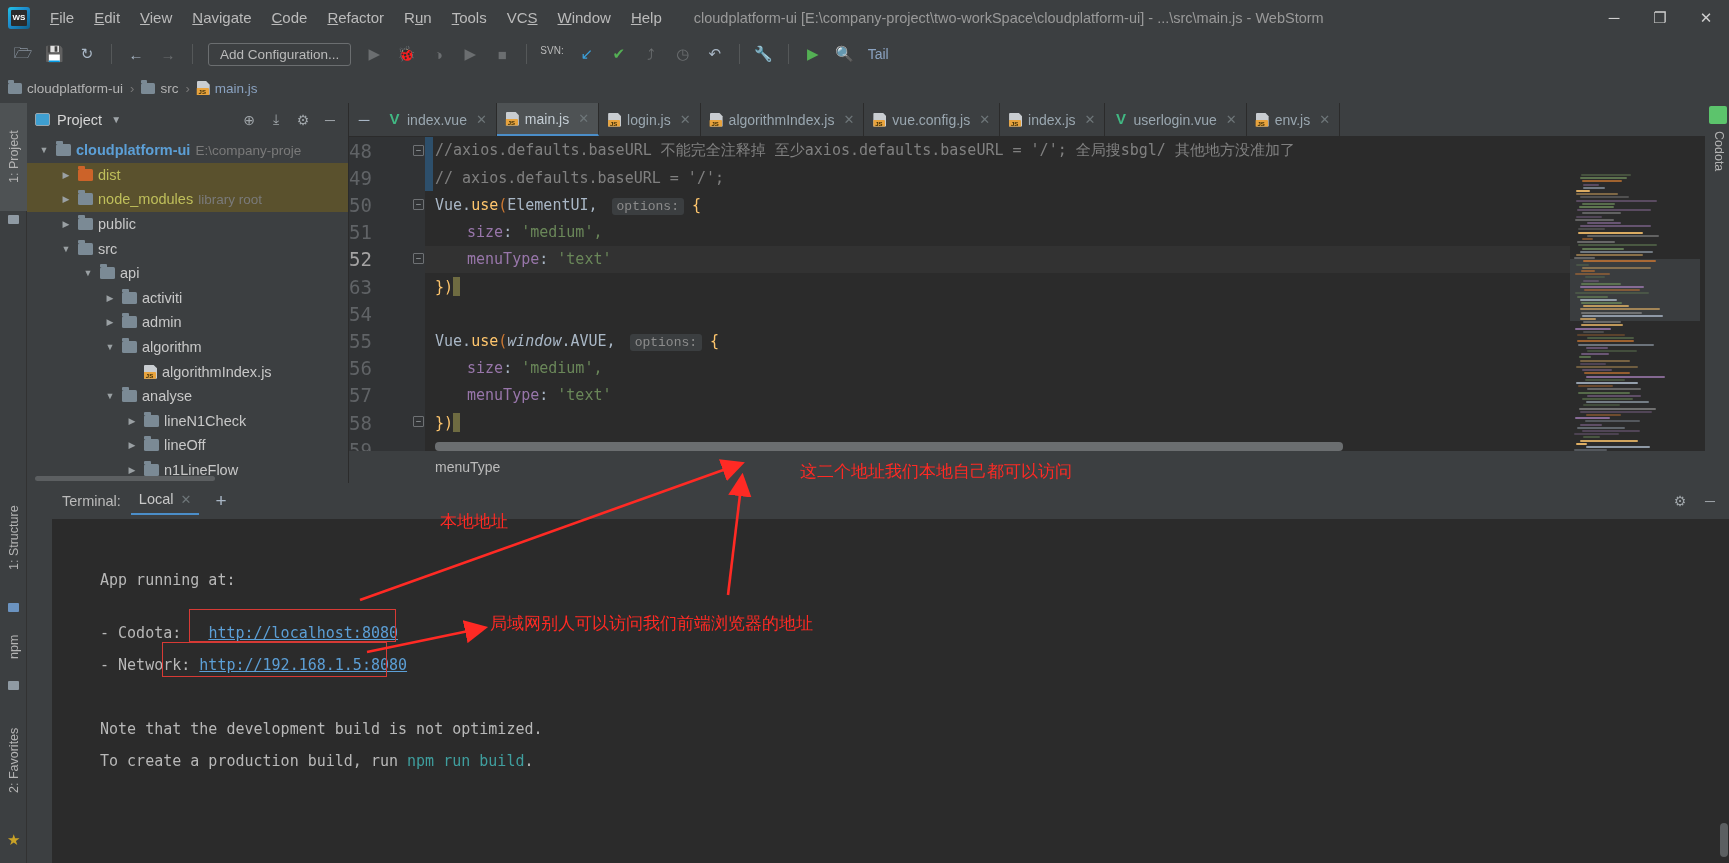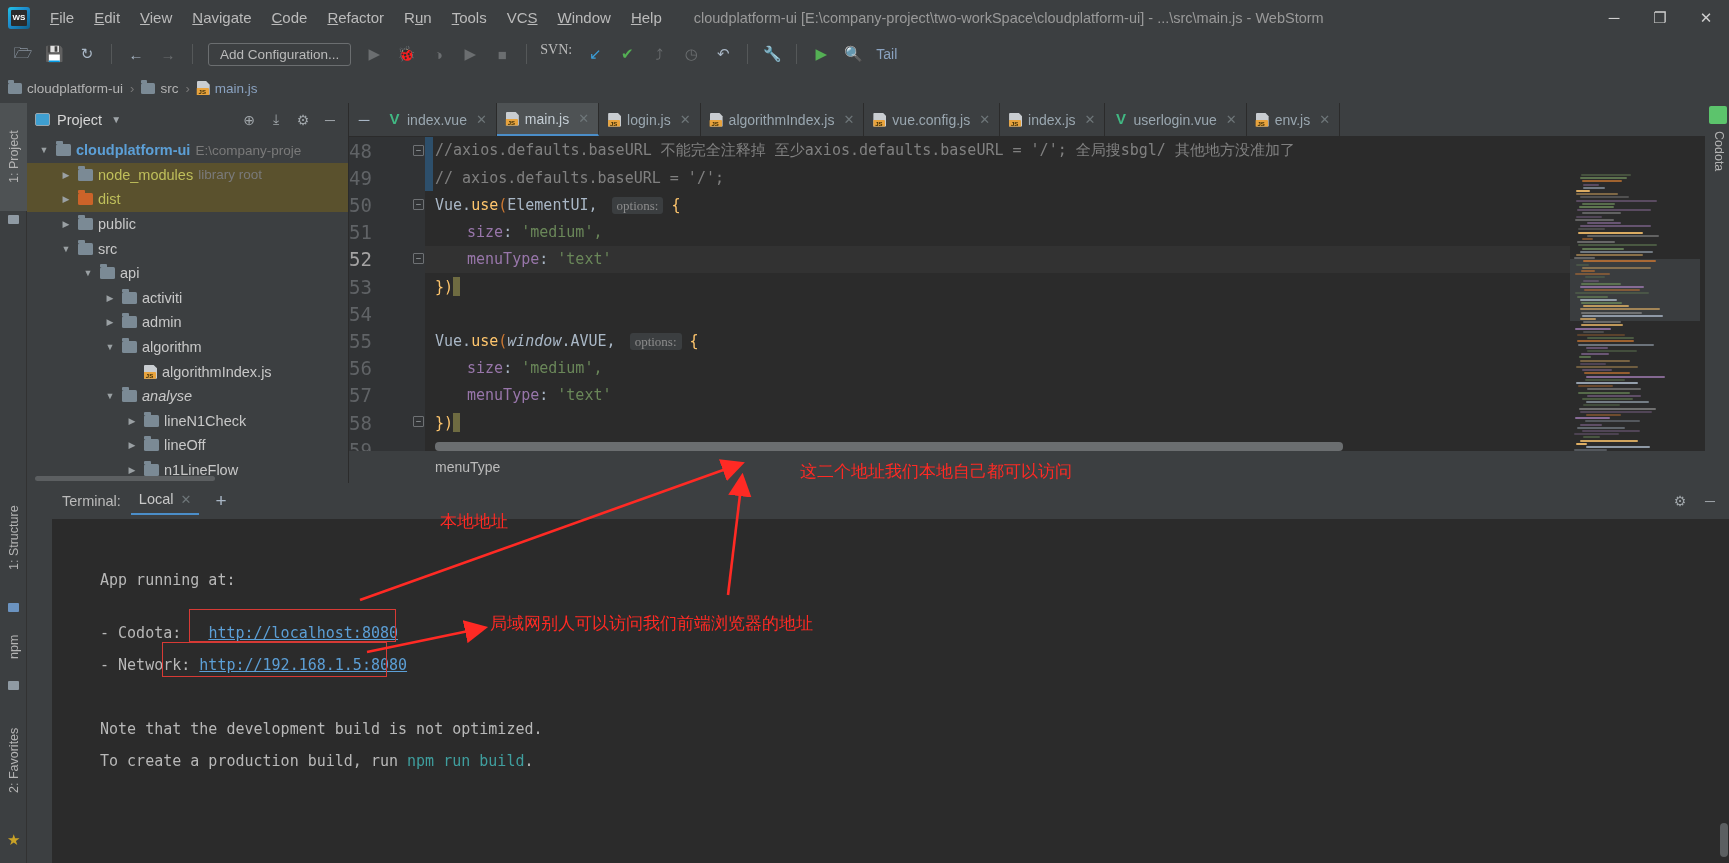--- a/index.html
+++ b/index.html
@@ -57,7 +57,7 @@
     border: 1px solid #6b6e70; border-radius: 3px; color: #bbbbbb; font-size: 13.5px;
     padding: 3px 11px; margin: 0 6px; white-space: nowrap;
   }
-  .svn-lbl { color: #bbbbbb; font-size: 14px; margin: 0 6px 8px 4px; font-family: Liberation Serif, serif; }
+  .svn-lbl { color: #bbbbbb; font-size: 10px; margin: 0 6px 8px 4px; }
   .tail-lbl { color: #8aa2c0; font-size: 14px; margin-left: 6px; }
 
   

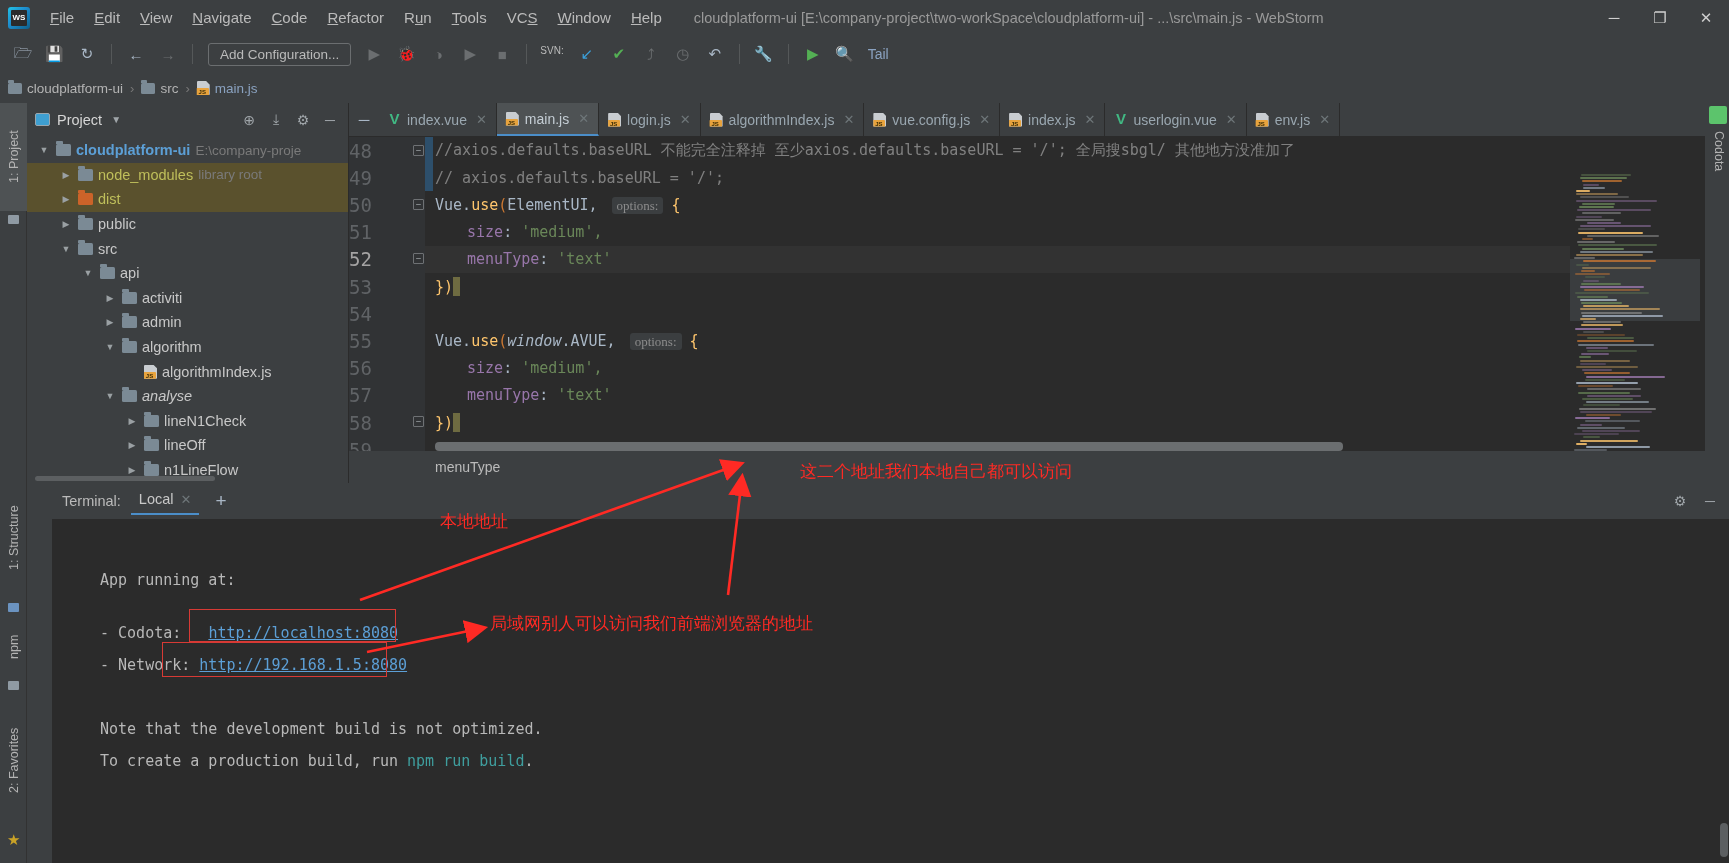--- a/index.html
+++ b/index.html
@@ -374,14 +374,14 @@
         </div>
         <div class="trow sel-a" style="padding-left: 32px;">
           <span class="tw r"></span>
+          <span class="tfolder orange"></span>
+          <span class="tname yellow">dist</span>
+        </div>
+        <div class="trow sel-a" style="padding-left: 32px;">
+          <span class="tw r"></span>
           <span class="tfolder"></span>
           <span class="tname yellow">node_modules</span>
           <span class="tmeta">library root</span>
-        </div>
-        <div class="trow sel-a" style="padding-left: 32px;">
-          <span class="tw r"></span>
-          <span class="tfolder orange"></span>
-          <span class="tname yellow">dist</span>
         </div>
         <div class="trow" style="padding-left: 32px;">
           <span class="tw r"></span>

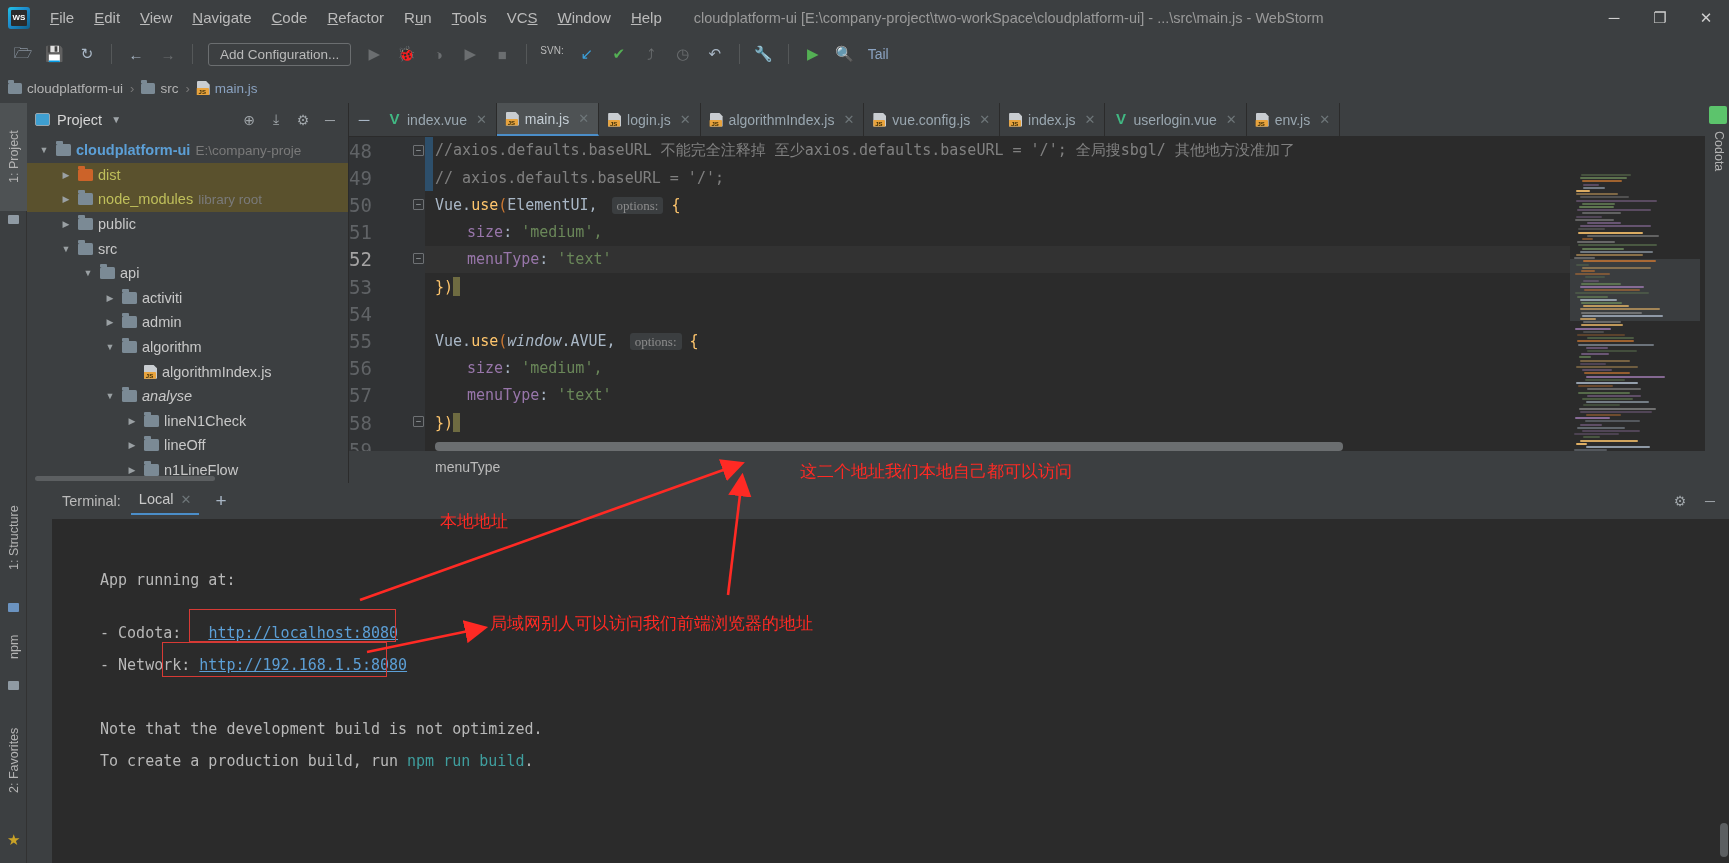--- a/index.html
+++ b/index.html
@@ -185,7 +185,7 @@
   .ital { font-style: italic; color: #a9b7c6; }
   .hint {
     background: #3b3e40; color: #8c8c8c; font-size: 13px; padding: 1px 5px; border-radius: 3px;
-    font-family: Liberation Serif, serif;
+    font-family: Liberation Mono, monospace;
   }
   .fold {
     position: absolute; left: 64px; width: 11px; height: 11px; border: 1px solid #6e7174;

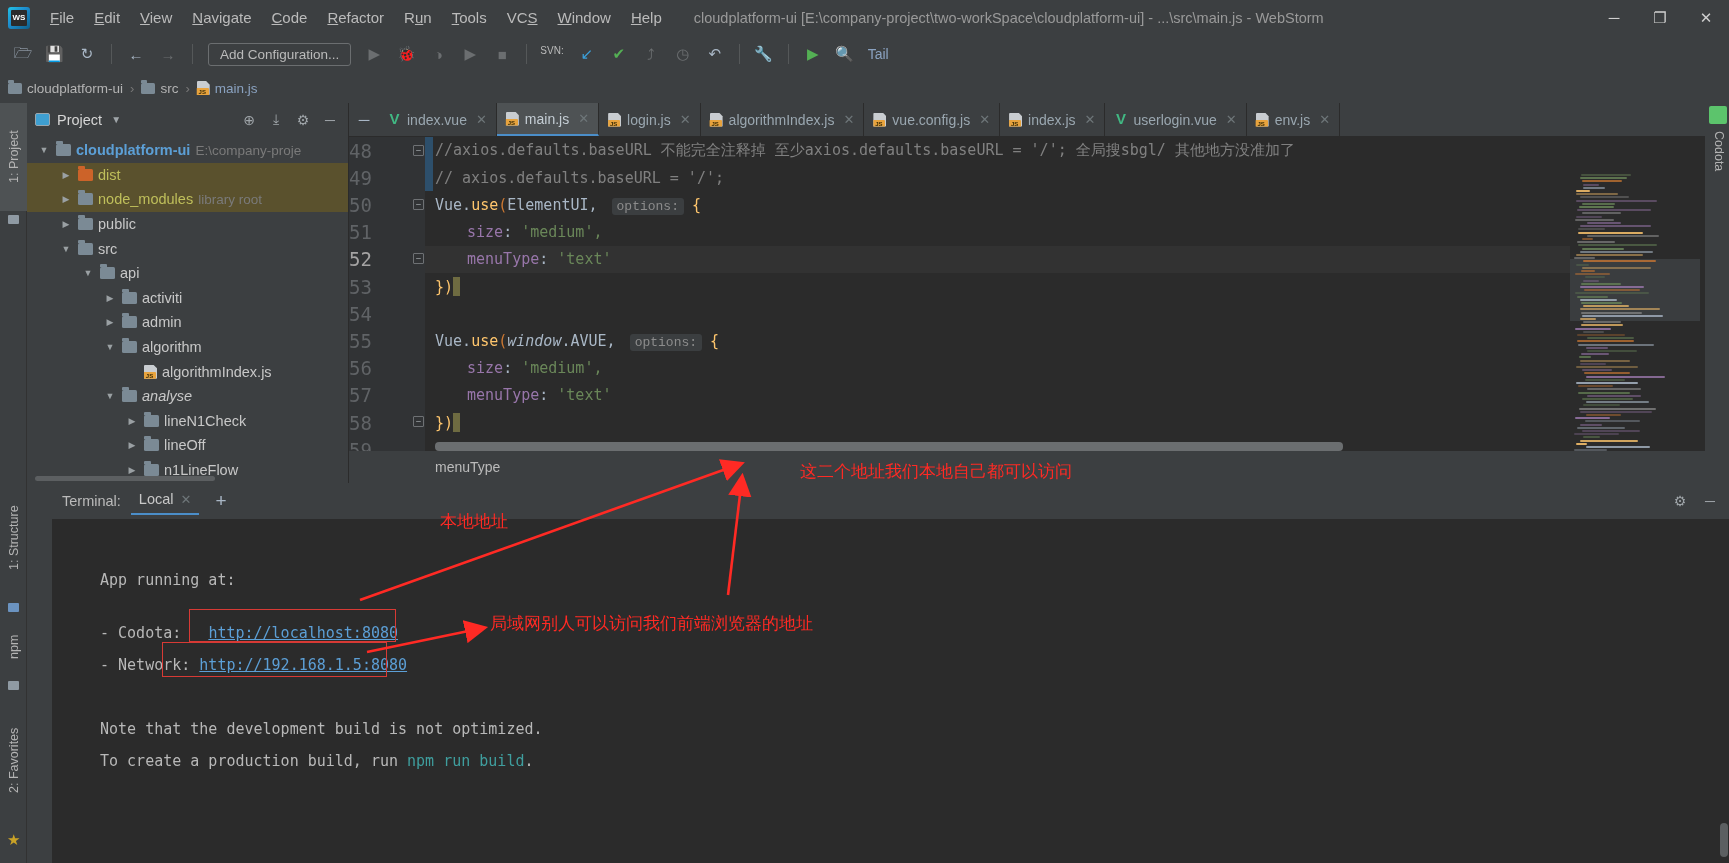--- a/index.html
+++ b/index.html
@@ -525,7 +525,7 @@
       </div>
 
       <div class="codeline" style="top:136px;">
-        <span class="lnum">53</span>
+        <span class="lnum">63</span>
         <span class="fold" style="top:143px;">−</span>
         <span class="ctxt"><span class="fn">})</span><span class="caret"></span></span>
       </div>

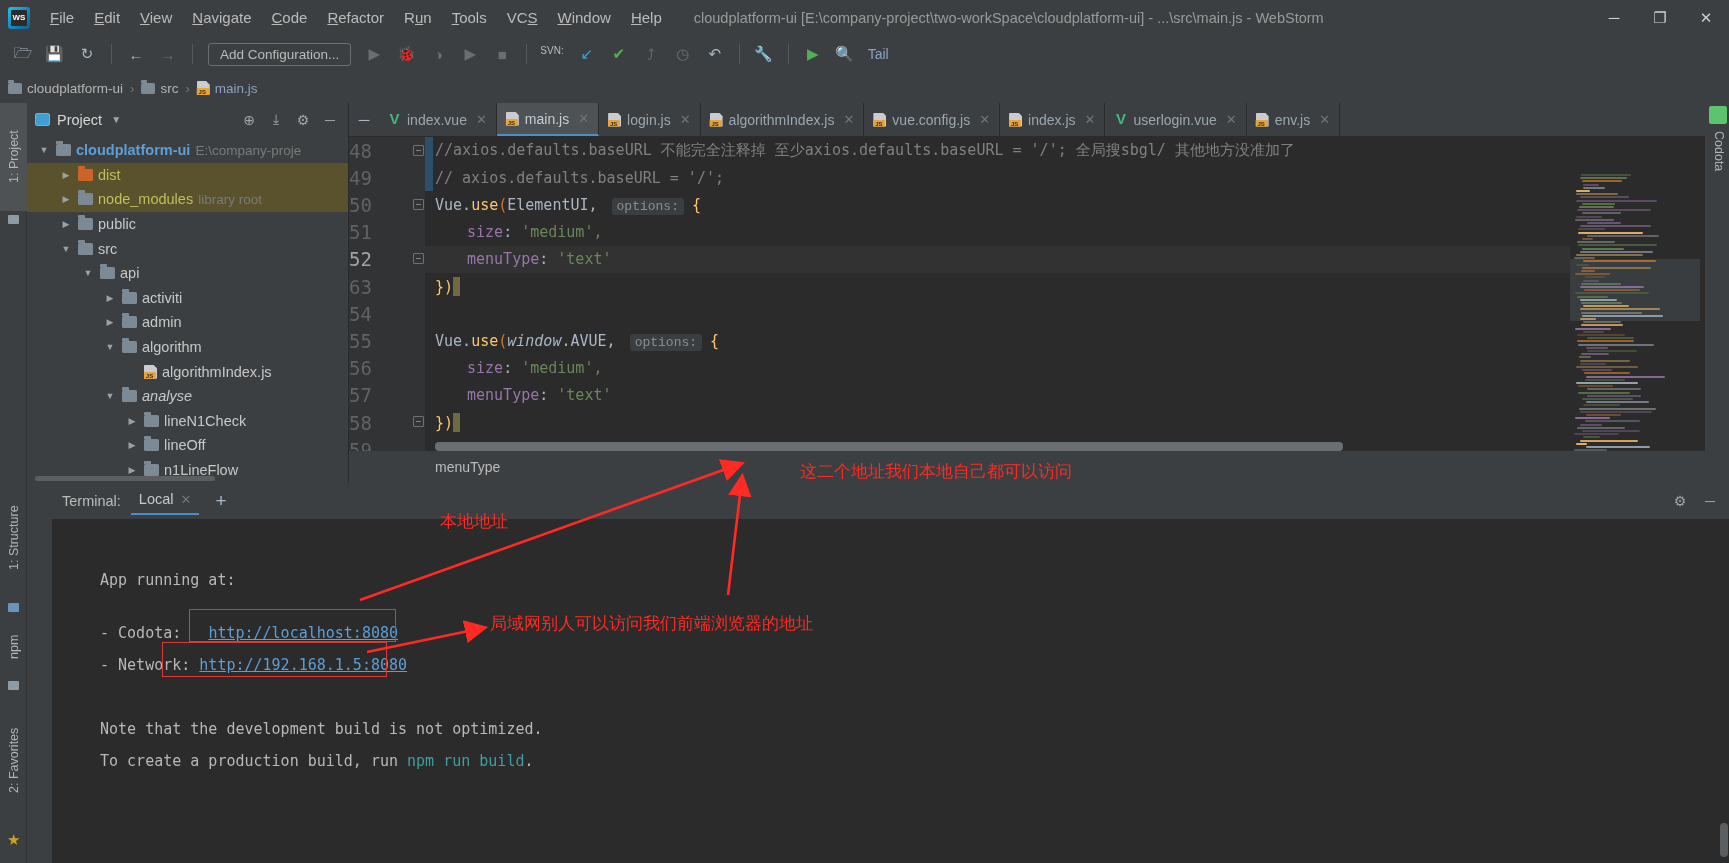--- a/index.html
+++ b/index.html
@@ -418,7 +418,7 @@
           <span class="jsico"></span>
           <span class="tname ">algorithmIndex.js</span>
         </div>
-        <div class="trow" style="padding-left: 76px; font-style: italic;">
+        <div class="trow" style="padding-left: 76px;">
           <span class="tw d"></span>
           <span class="tfolder"></span>
           <span class="tname ">analyse</span>

